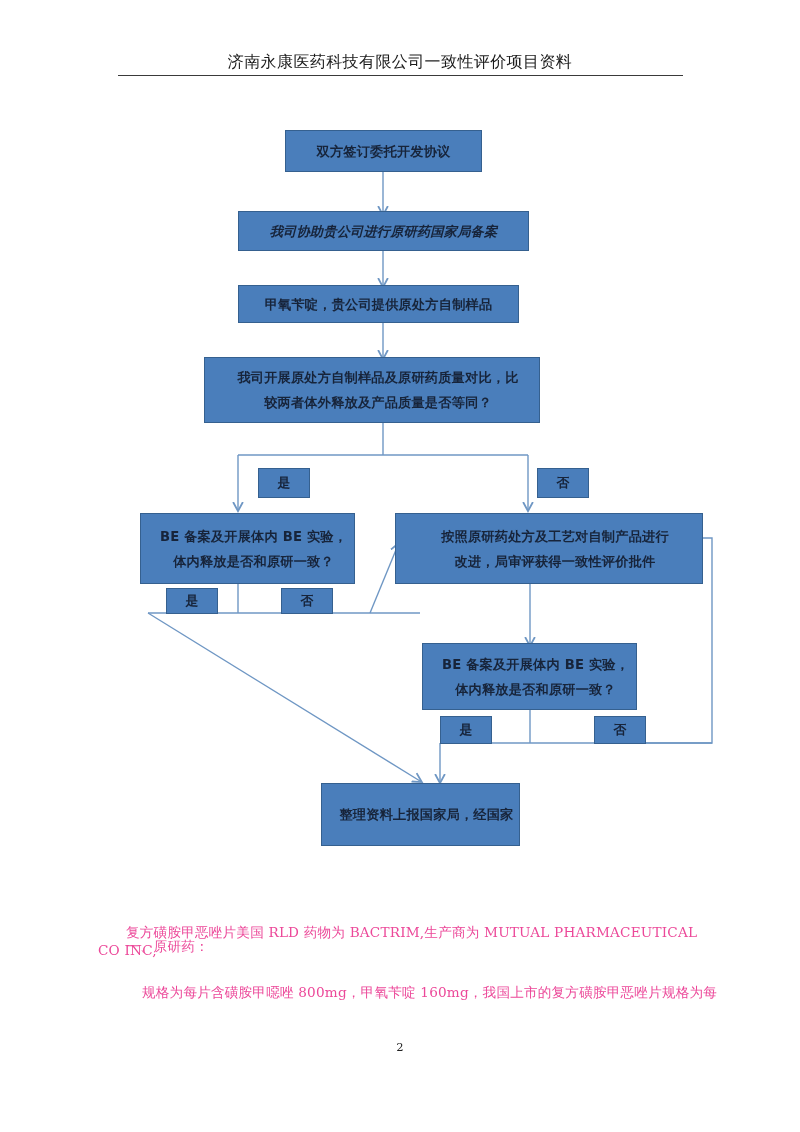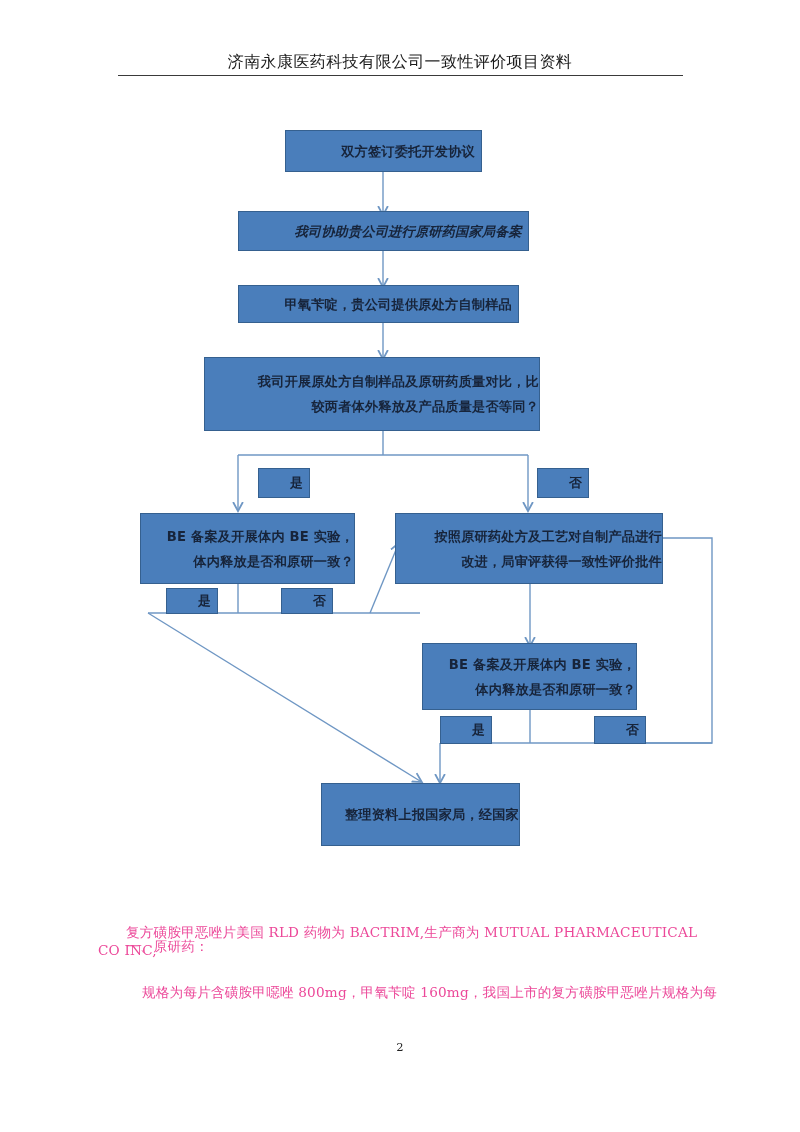--- a/index.html
+++ b/index.html
@@ -61,7 +61,7 @@
     font-weight: bold;
     font-size: 13.2px;
     line-height: 25px;
-    text-align: right;
+    text-align: center;
     display: flex;
     align-items: center;
     justify-content: center;

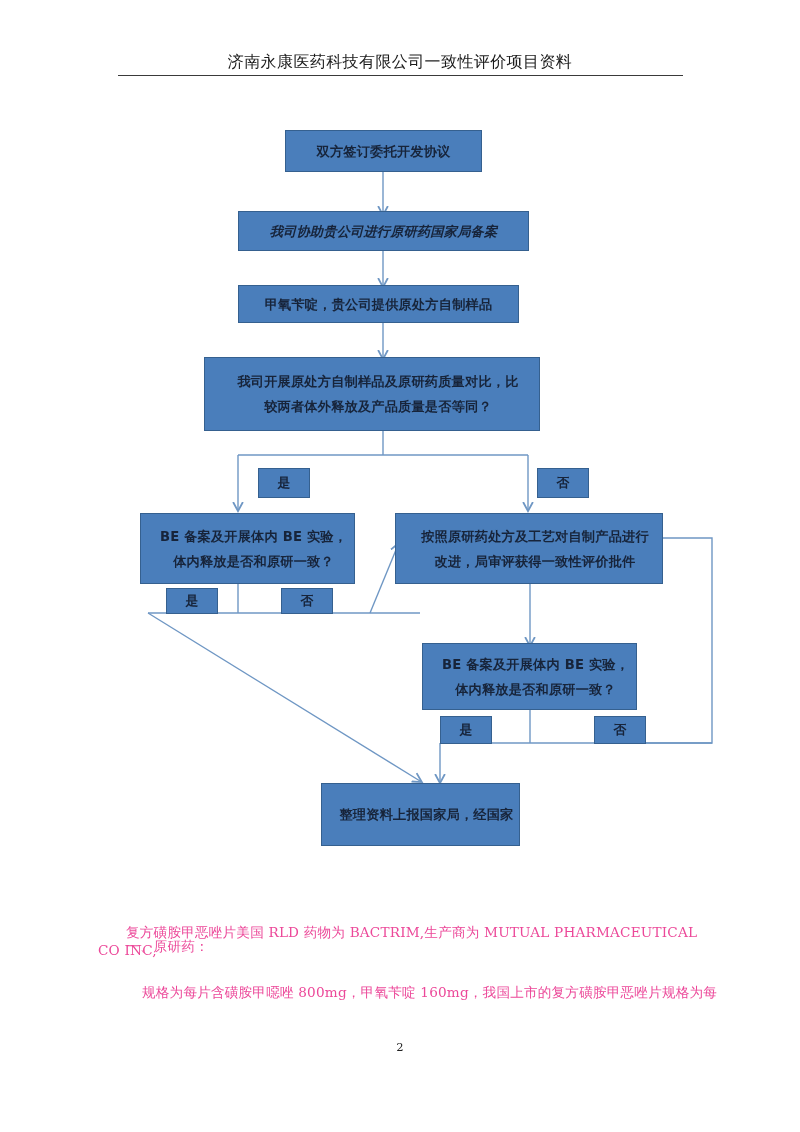--- a/index.html
+++ b/index.html
@@ -164,7 +164,7 @@
       <span>甲氧苄啶，贵公司提供原处方自制样品</span>
     </div>
 
-    <div class="node" style="left:204px; top:357px; width:336px; height:74px;">
+    <div class="node" style="left:204px; top:357px; width:336px; height:66px;">
       <span>
         <span style="display:block">我司开展原处方自制样品及原研药质量对比，比</span>
         <span style="display:block">较两者体外释放及产品质量是否等同？</span>

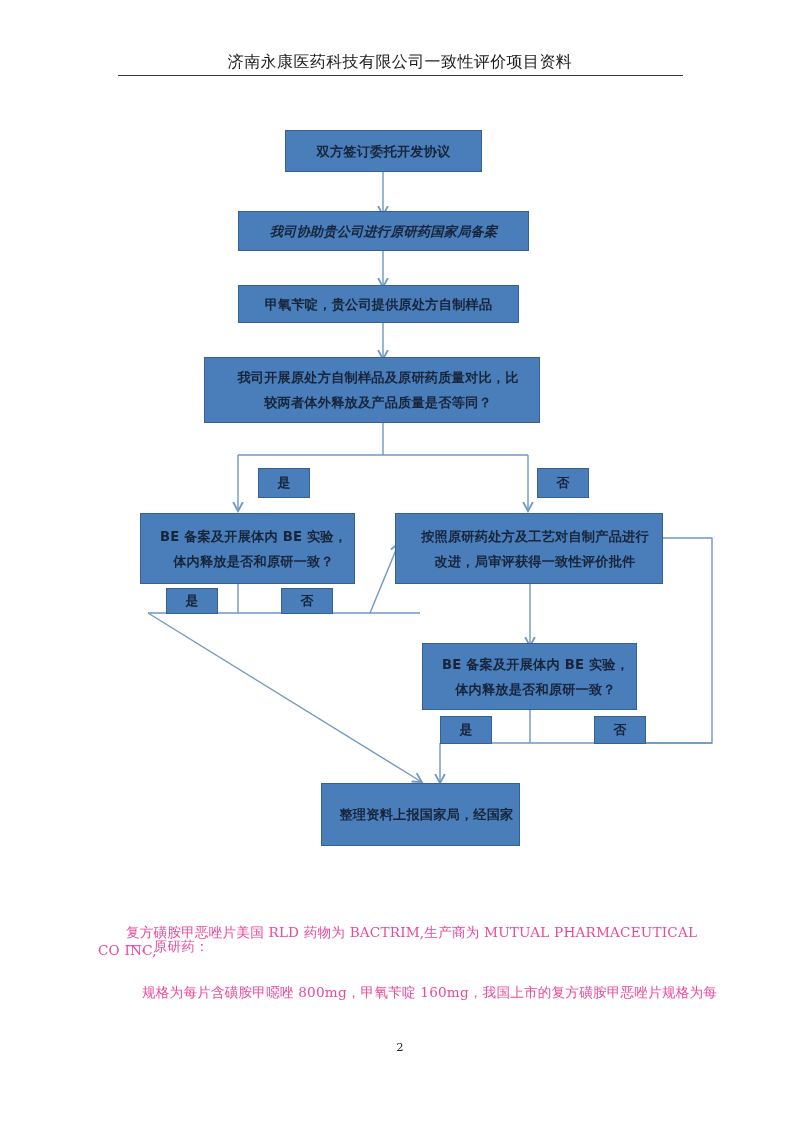--- a/index.html
+++ b/index.html
@@ -194,7 +194,7 @@
       <span>否</span>
     </div>
 
-    <div class="node" style="left:395px; top:513px; width:268px; height:71px;">
+    <div class="node" style="left:395px; top:513px; width:308px; height:71px;">
       <span>
         <span style="display:block">按照原研药处方及工艺对自制产品进行</span>
         <span style="display:block">改进，局审评获得一致性评价批件</span>

